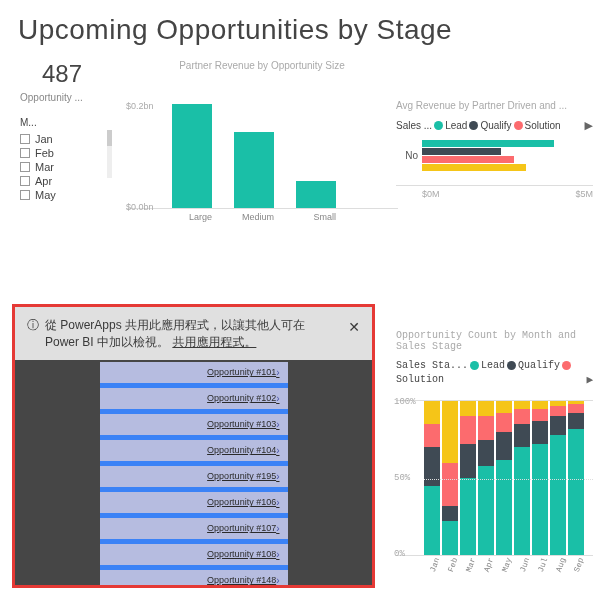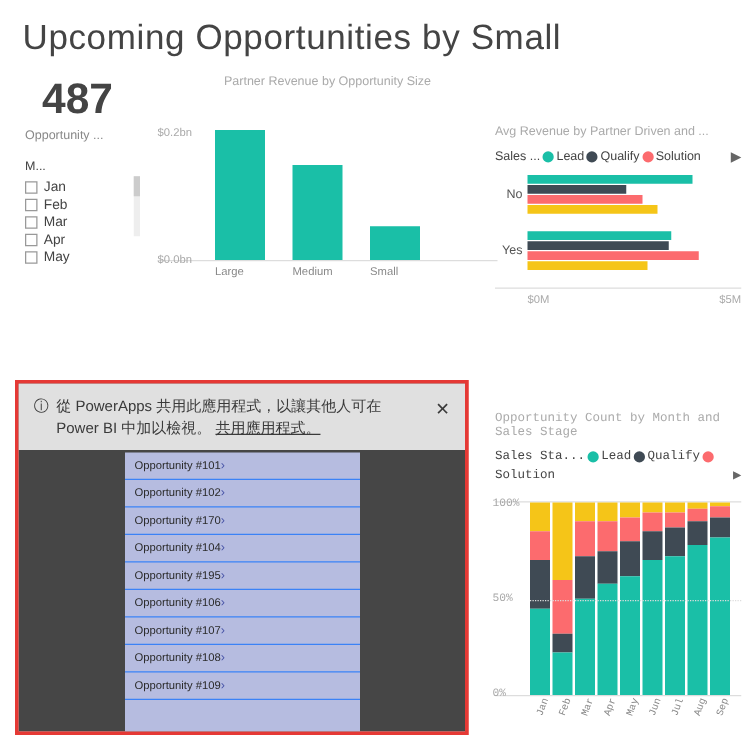--- a/index.html
+++ b/index.html
@@ -58,7 +58,7 @@
 </head>
 <body>
 
-<div class="page-title">Upcoming Opportunities by Small</div>
+<div class="page-title">Upcoming Opportunities by Stage</div>
 
 <div class="dashboard">
 

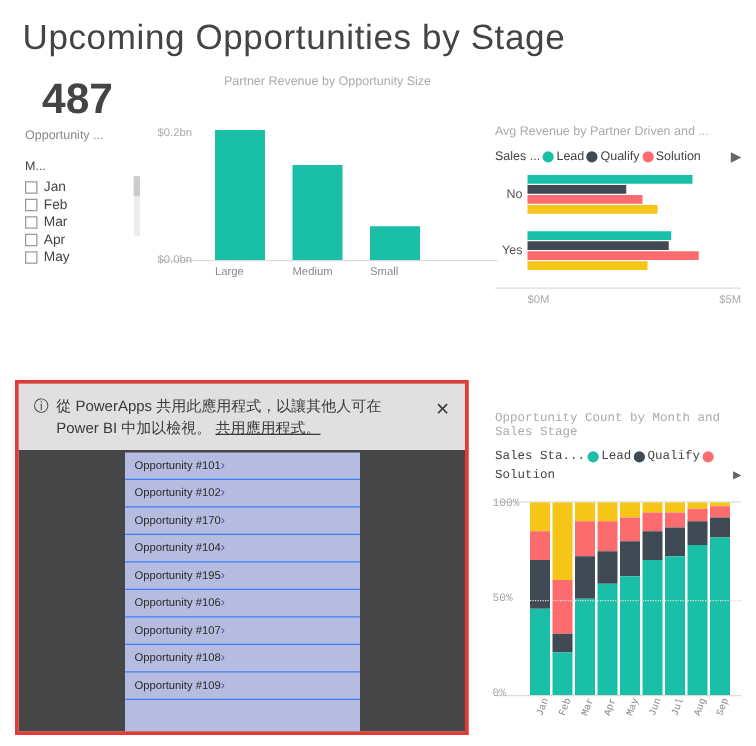--- a/index.html
+++ b/index.html
@@ -8,7 +8,7 @@
 .dashboard { display: grid; grid-template-columns: 108px 280px 200px; gap: 6px; padding: 0 8px; }
 .card { padding: 6px 4px; }
 .card-title { font-size: 10px; color: #aaa; text-align: center; margin-bottom: 6px; white-space: nowrap; overflow: hidden; }
-.big-number { font-size: 34px; font-weight: 700; color: #444; text-align: center; margin-bottom: 4px; }
+.big-number { font-size: 24px; font-weight: 400; color: #444; text-align: center; margin-bottom: 4px; }
 .sub-label { font-size: 10px; color: #888; text-align: left; padding-left: 8px; }
 .month-filter-head { font-size: 10px; color: #444; padding: 2px 8px; }
 .month-list { padding: 2px 8px; position: relative; }

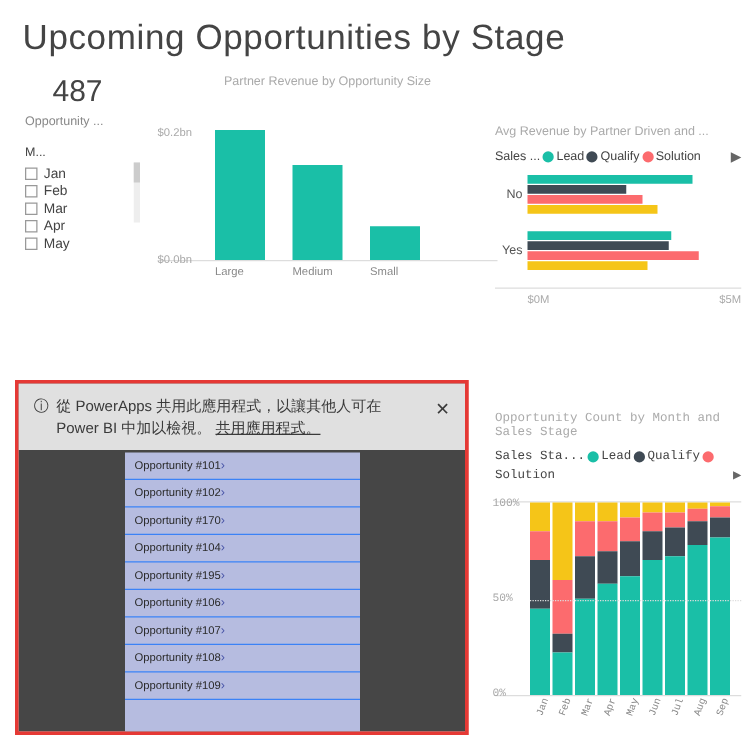--- a/index.html
+++ b/index.html
@@ -141,15 +141,6 @@
           <div class="hbar yellow" style="width:61%"></div>
         </div>
       </div>
-      <div class="hbar-row">
-        <span class="cat">Yes</span>
-        <div class="hbar-stack">
-          <div class="hbar teal" style="width:67%"></div>
-          <div class="hbar dark" style="width:66%"></div>
-          <div class="hbar red" style="width:80%"></div>
-          <div class="hbar yellow" style="width:56%"></div>
-        </div>
-      </div>
       <div class="x-axis">
         <span>$0M</span>
         <span>$5M</span>

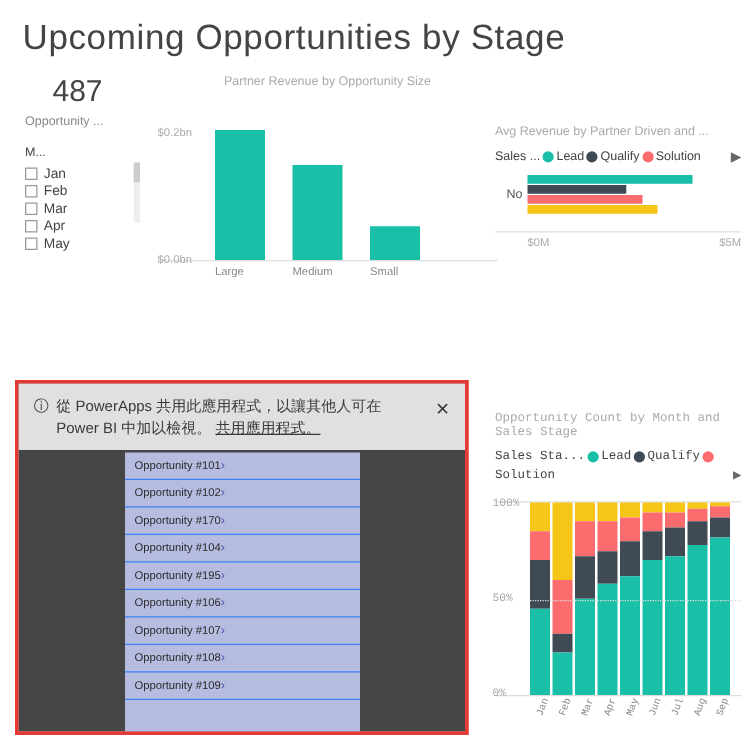--- a/index.html
+++ b/index.html
@@ -28,7 +28,7 @@
 .y-tick { position: absolute; left: 0; font-size: 9px; color: #aaa; }
 .bar { width: 40px; background: #1ABFA7; }
 .bar-labels { display: flex; gap: 22px; padding-left: 46px; margin-top: 3px; }
-.bar-labels span { width: 40px; text-align: left; font-size: 9px; color: #888; }
+.bar-labels span { width: 40px; text-align: right; font-size: 9px; color: #888; }
 .hbar-chart { padding: 4px 0; }
 .hbar-row { display: flex; align-items: center; gap: 4px; margin-bottom: 14px; }
 .hbar-row .cat { font-size: 10px; color: #555; width: 22px; text-align: right; }

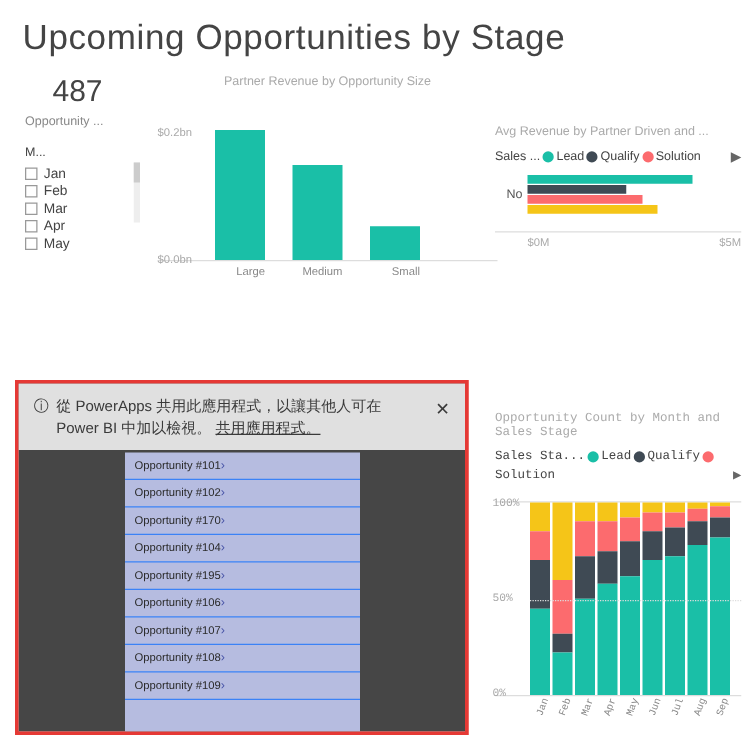--- a/index.html
+++ b/index.html
@@ -42,7 +42,7 @@
 .pa-banner .close-btn { margin-left: auto; font-size: 14px; cursor: pointer; }
 .pa-banner .link { text-decoration: underline; }
 .pa-list { width: 188px; background: #B6BCE0; margin-top: 2px; flex: 1; overflow: hidden; }
-.pa-item { border-bottom: 1px solid #3b82f6; padding: 5px 8px; font-size: 9px; color: #2b2b2b; display: flex; justify-content: flex-start; align-items: center; }
+.pa-item { border-bottom: 5px solid #3b82f6; padding: 5px 8px; font-size: 9px; color: #2b2b2b; display: flex; justify-content: flex-end; align-items: center; text-decoration: underline; }
 .pa-item .chev { color: #4a56a8; font-size: 10px; }
 .right-col { position: absolute; left: 392px; top: 94px; width: 205px; }
 .stacked-chart { margin-top: 10px; }

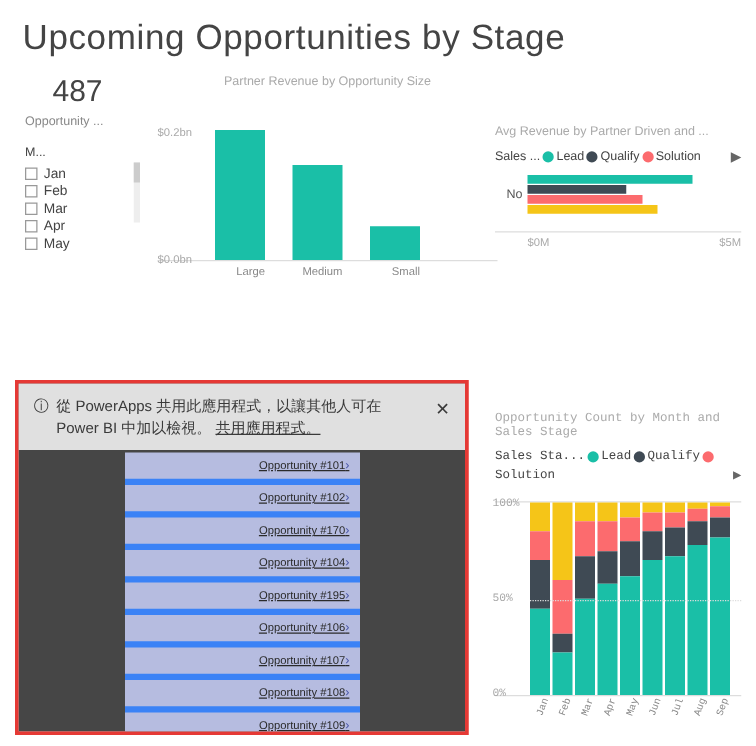--- a/index.html
+++ b/index.html
@@ -258,7 +258,7 @@
           <span class="chev">›</span>
         </div>
         <div class="pa-item">
-          <span>Opportunity #170</span>
+          <span>Opportunity #103</span>
           <span class="chev">›</span>
         </div>
         <div class="pa-item">

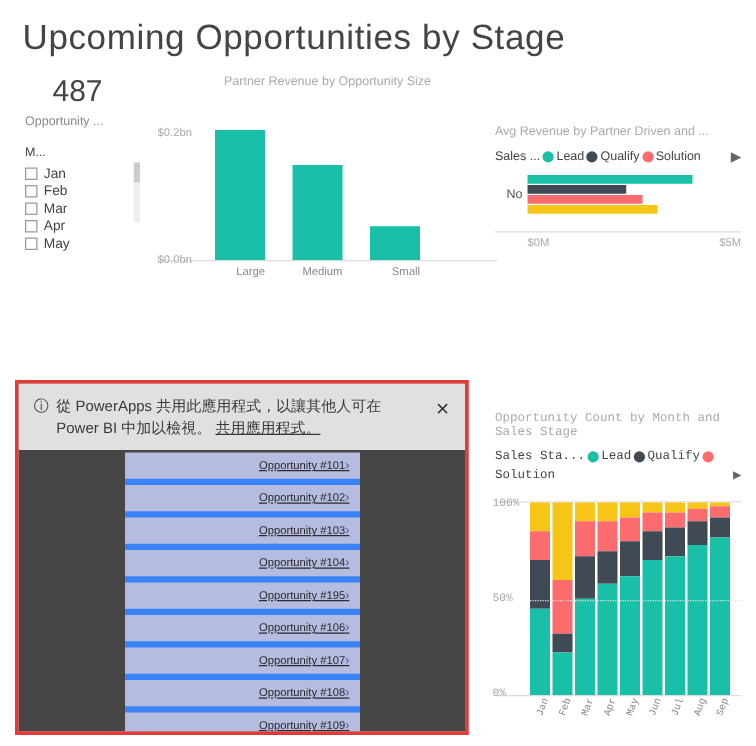--- a/index.html
+++ b/index.html
@@ -282,7 +282,7 @@
           <span class="chev">›</span>
         </div>
         <div class="pa-item">
-          <span>Opportunity #109</span>
+          <span>Opportunity #148</span>
           <span class="chev">›</span>
         </div>
       </div>

